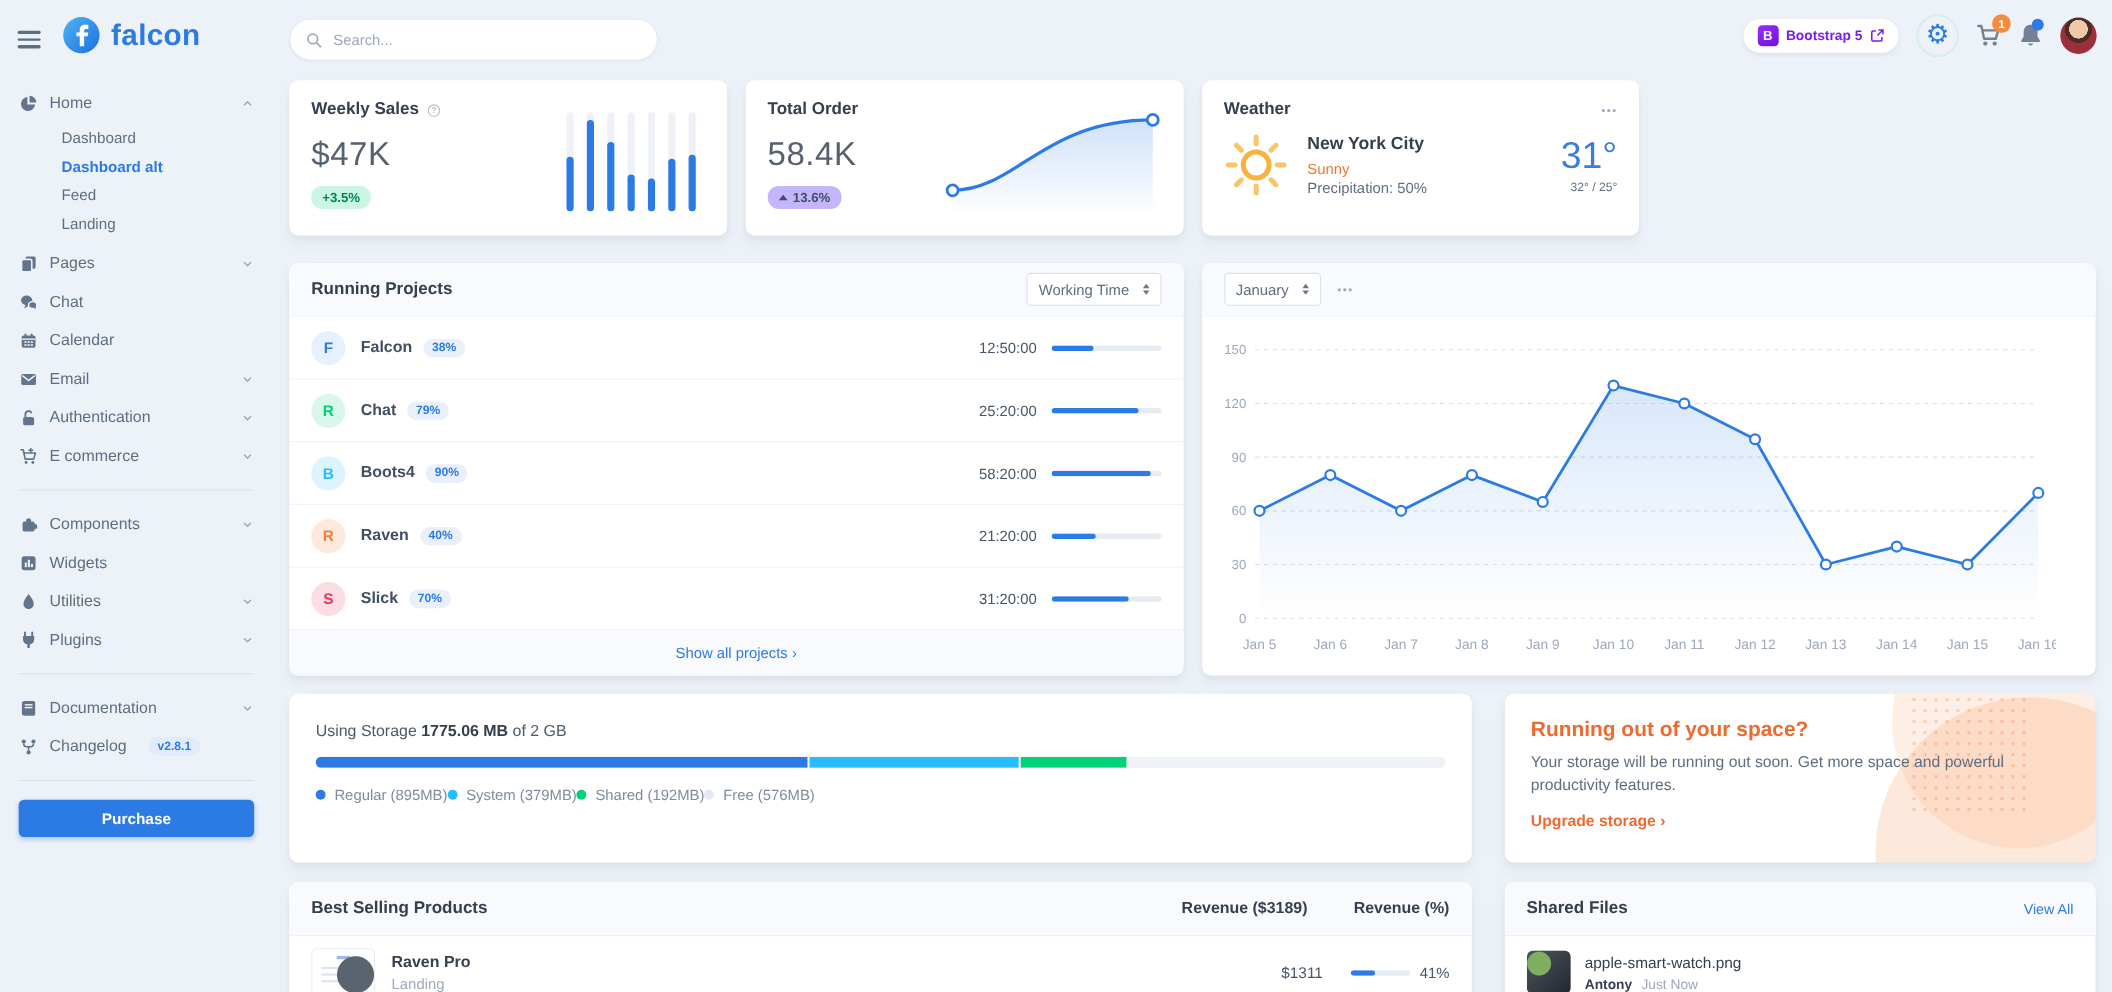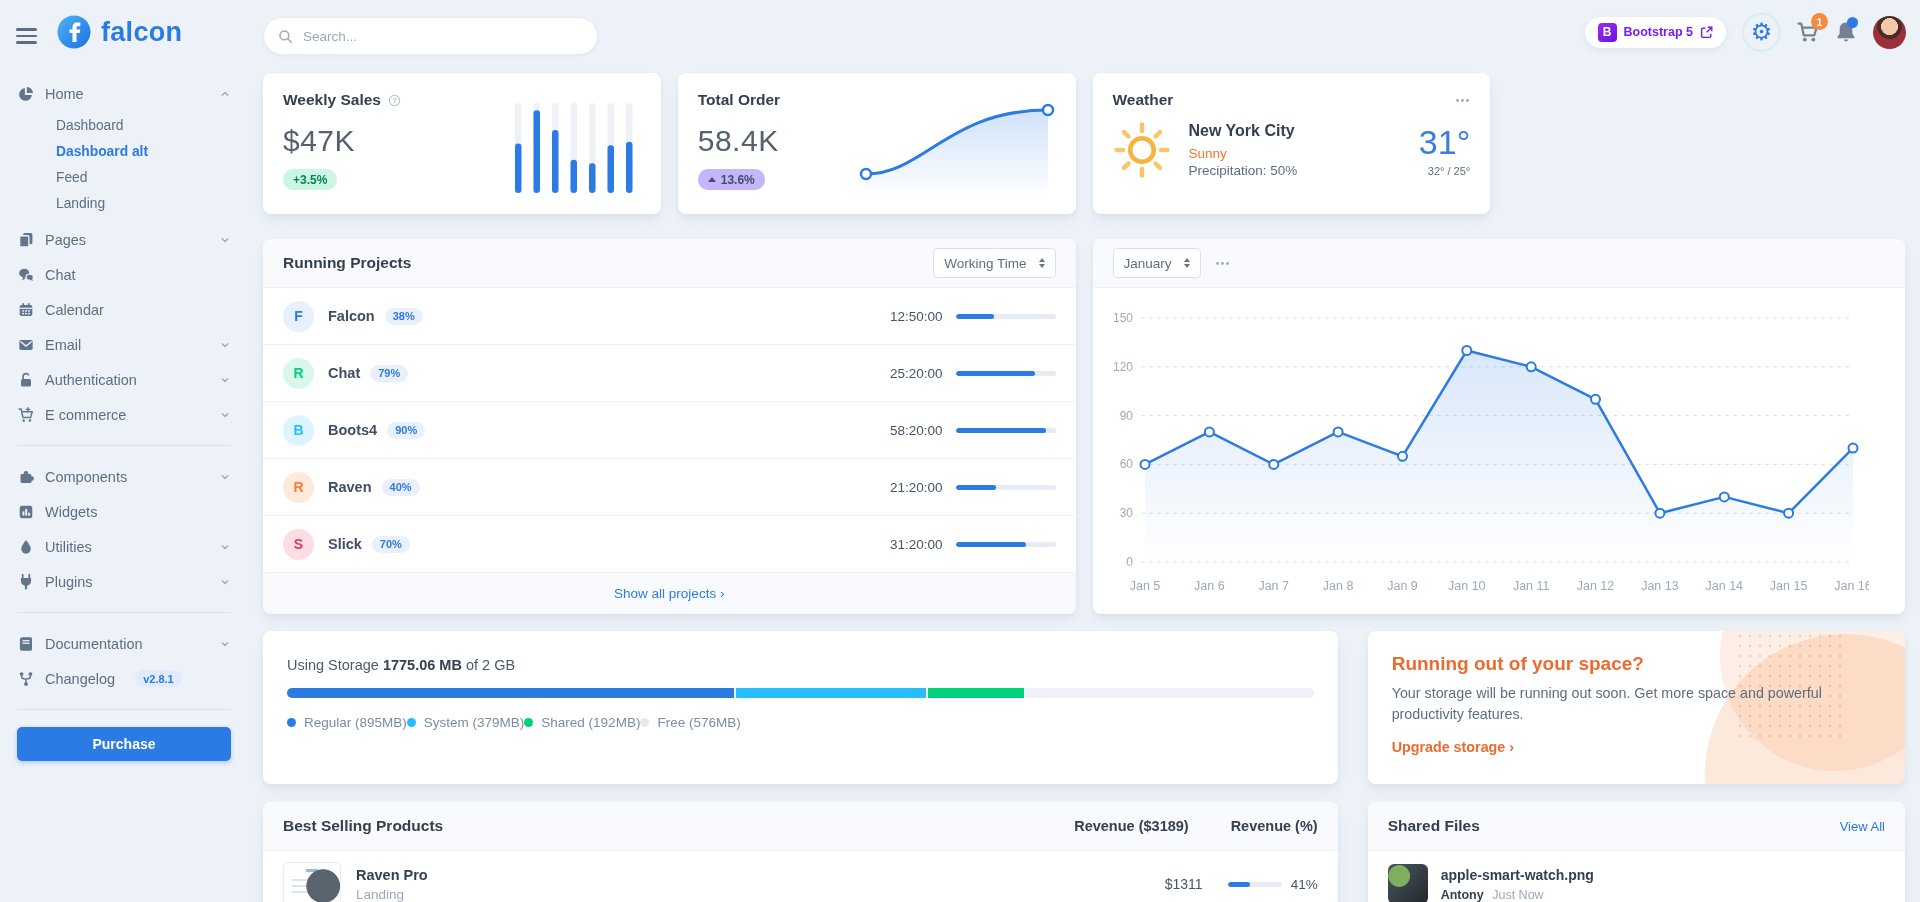--- a/index.html
+++ b/index.html
@@ -136,7 +136,7 @@
   .sf-row{display:flex;align-items:center;padding:13px 20px}
   .sf-thumb{width:40px;height:40px;border-radius:6px;background:radial-gradient(circle at 28% 30%,#7fae5e 0 26%,transparent 28%),linear-gradient(135deg,#4c565f,#22272d)}
   .sf-info{margin-left:13px}
-  .sf-name{font-size:14px;font-weight:bold;color:#344050}
+  .sf-name{font-size:14px;font-weight:normal;color:#344050}
   .sf-sub{font-size:12.5px;margin-top:5px}
   .sf-user{font-weight:bold;color:#344050}
   .sf-time{color:#9da9bb;margin-left:5px}

